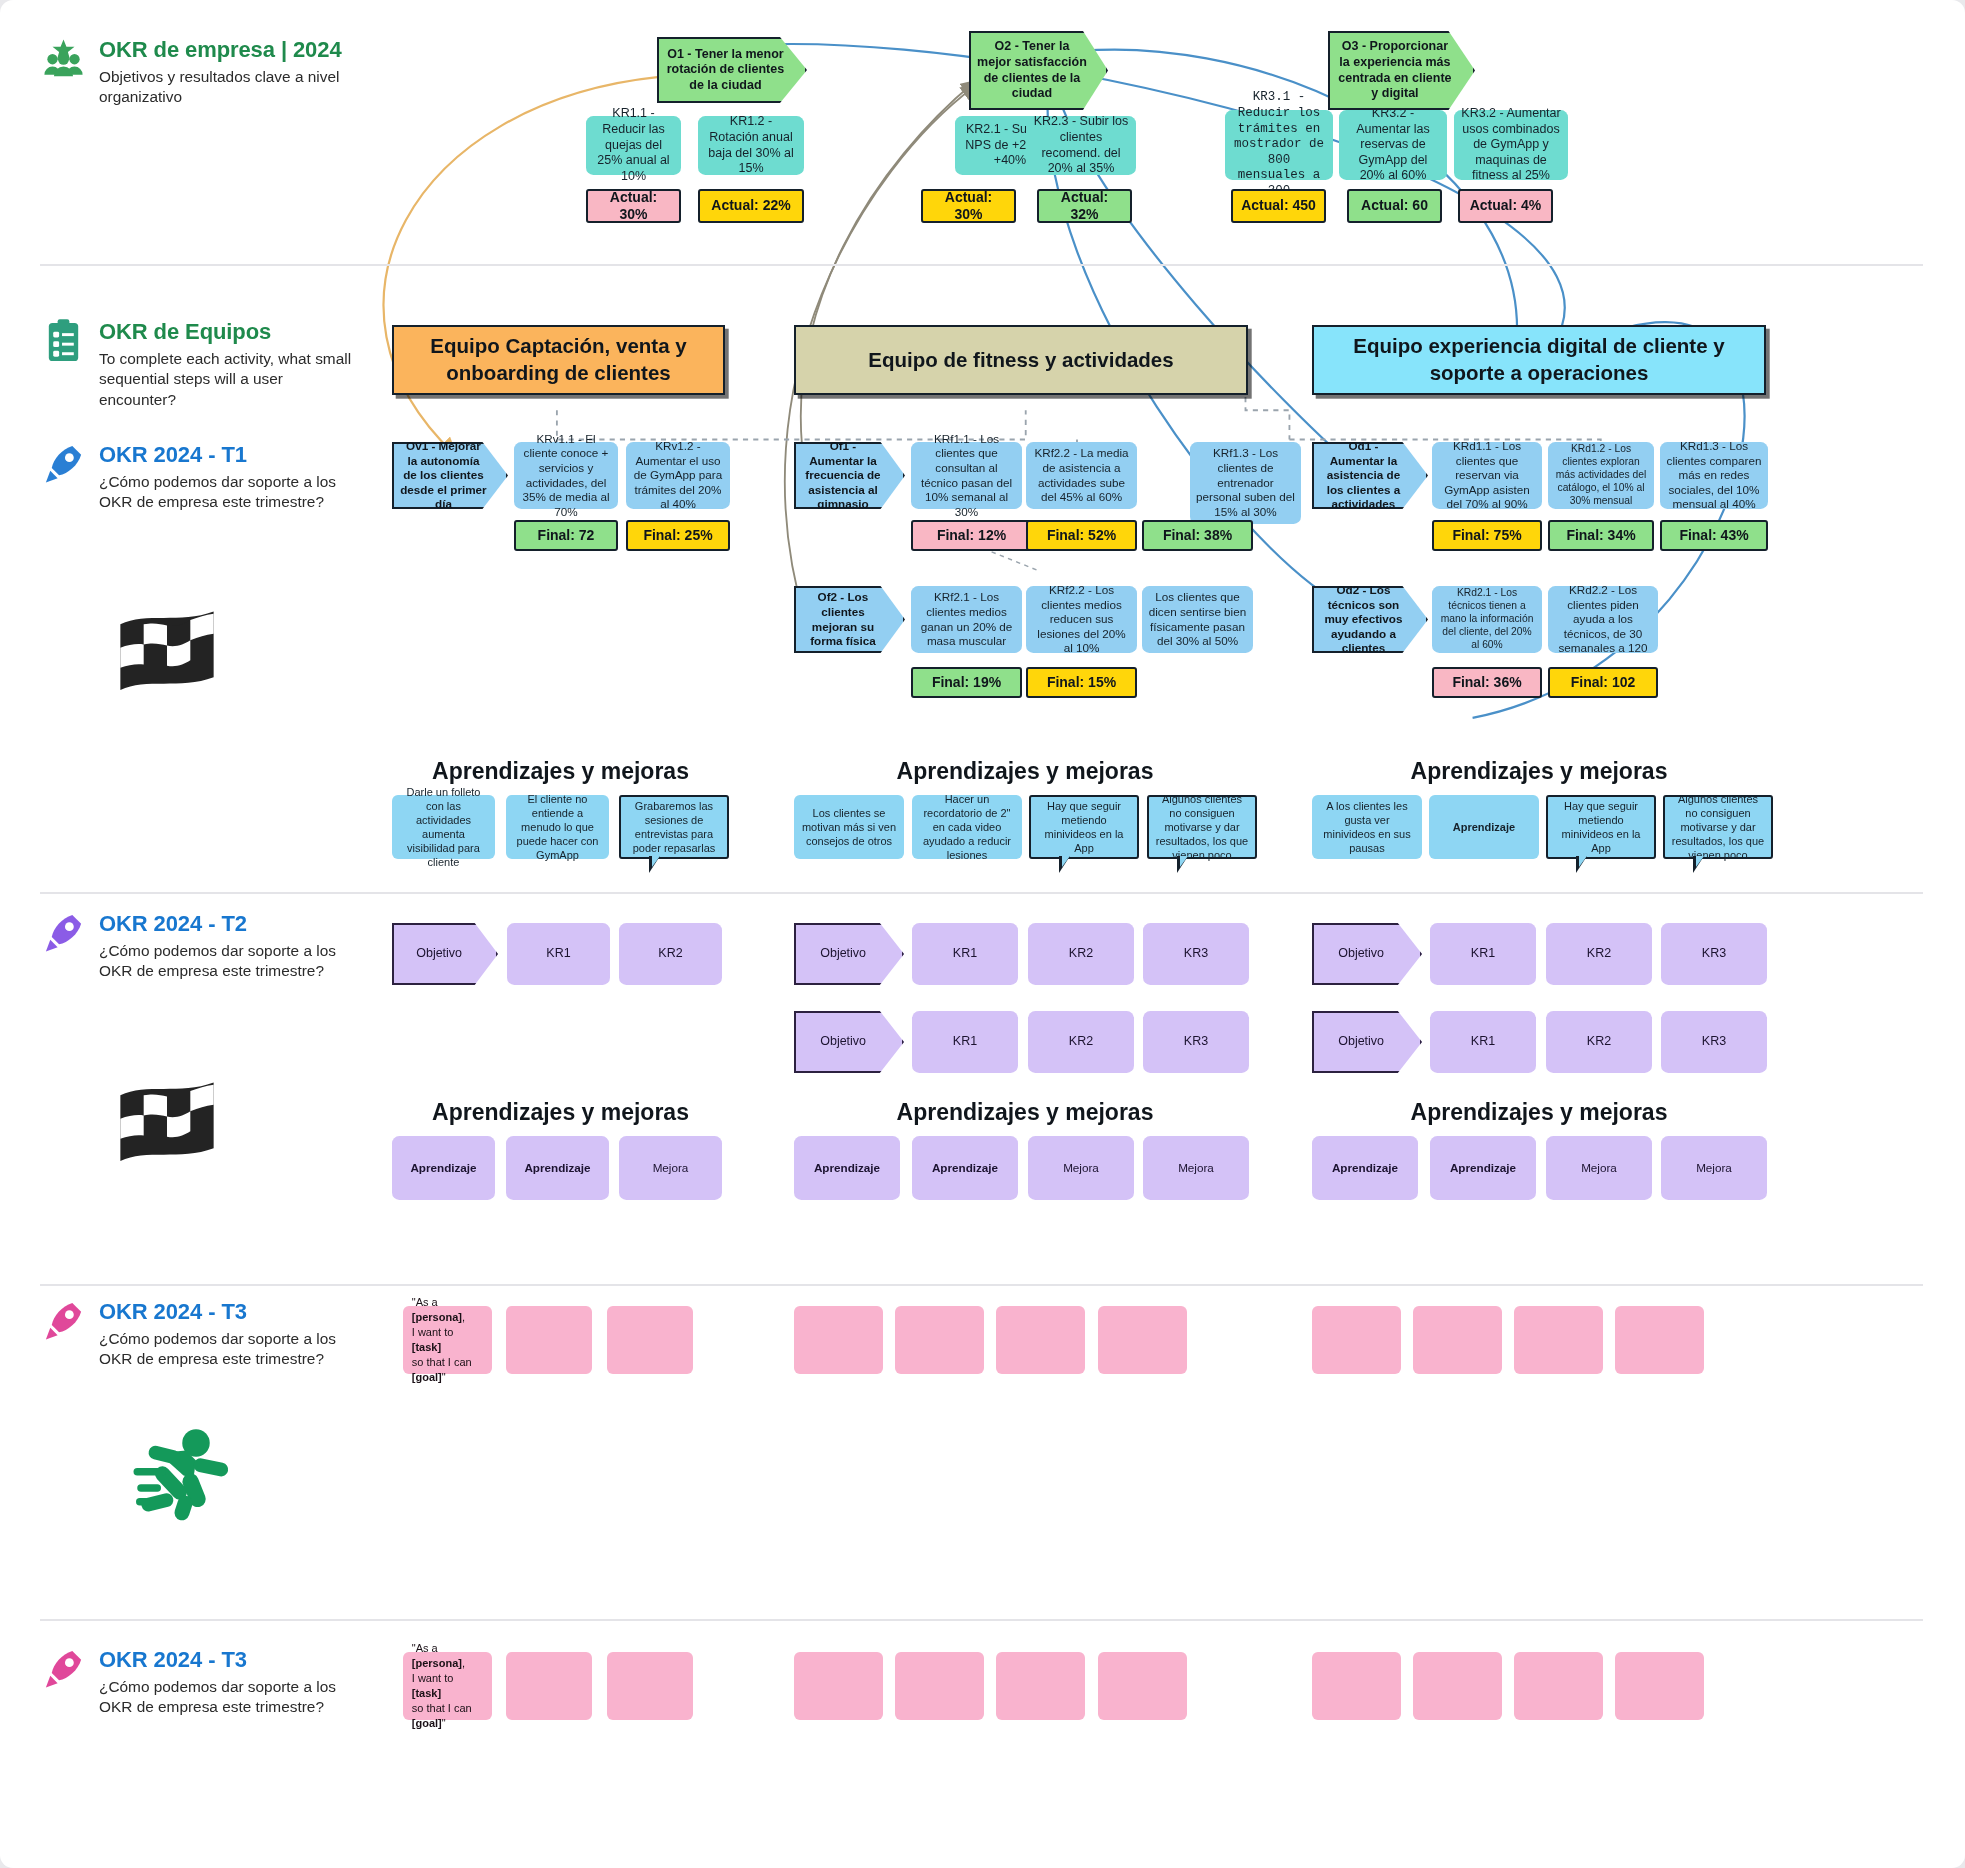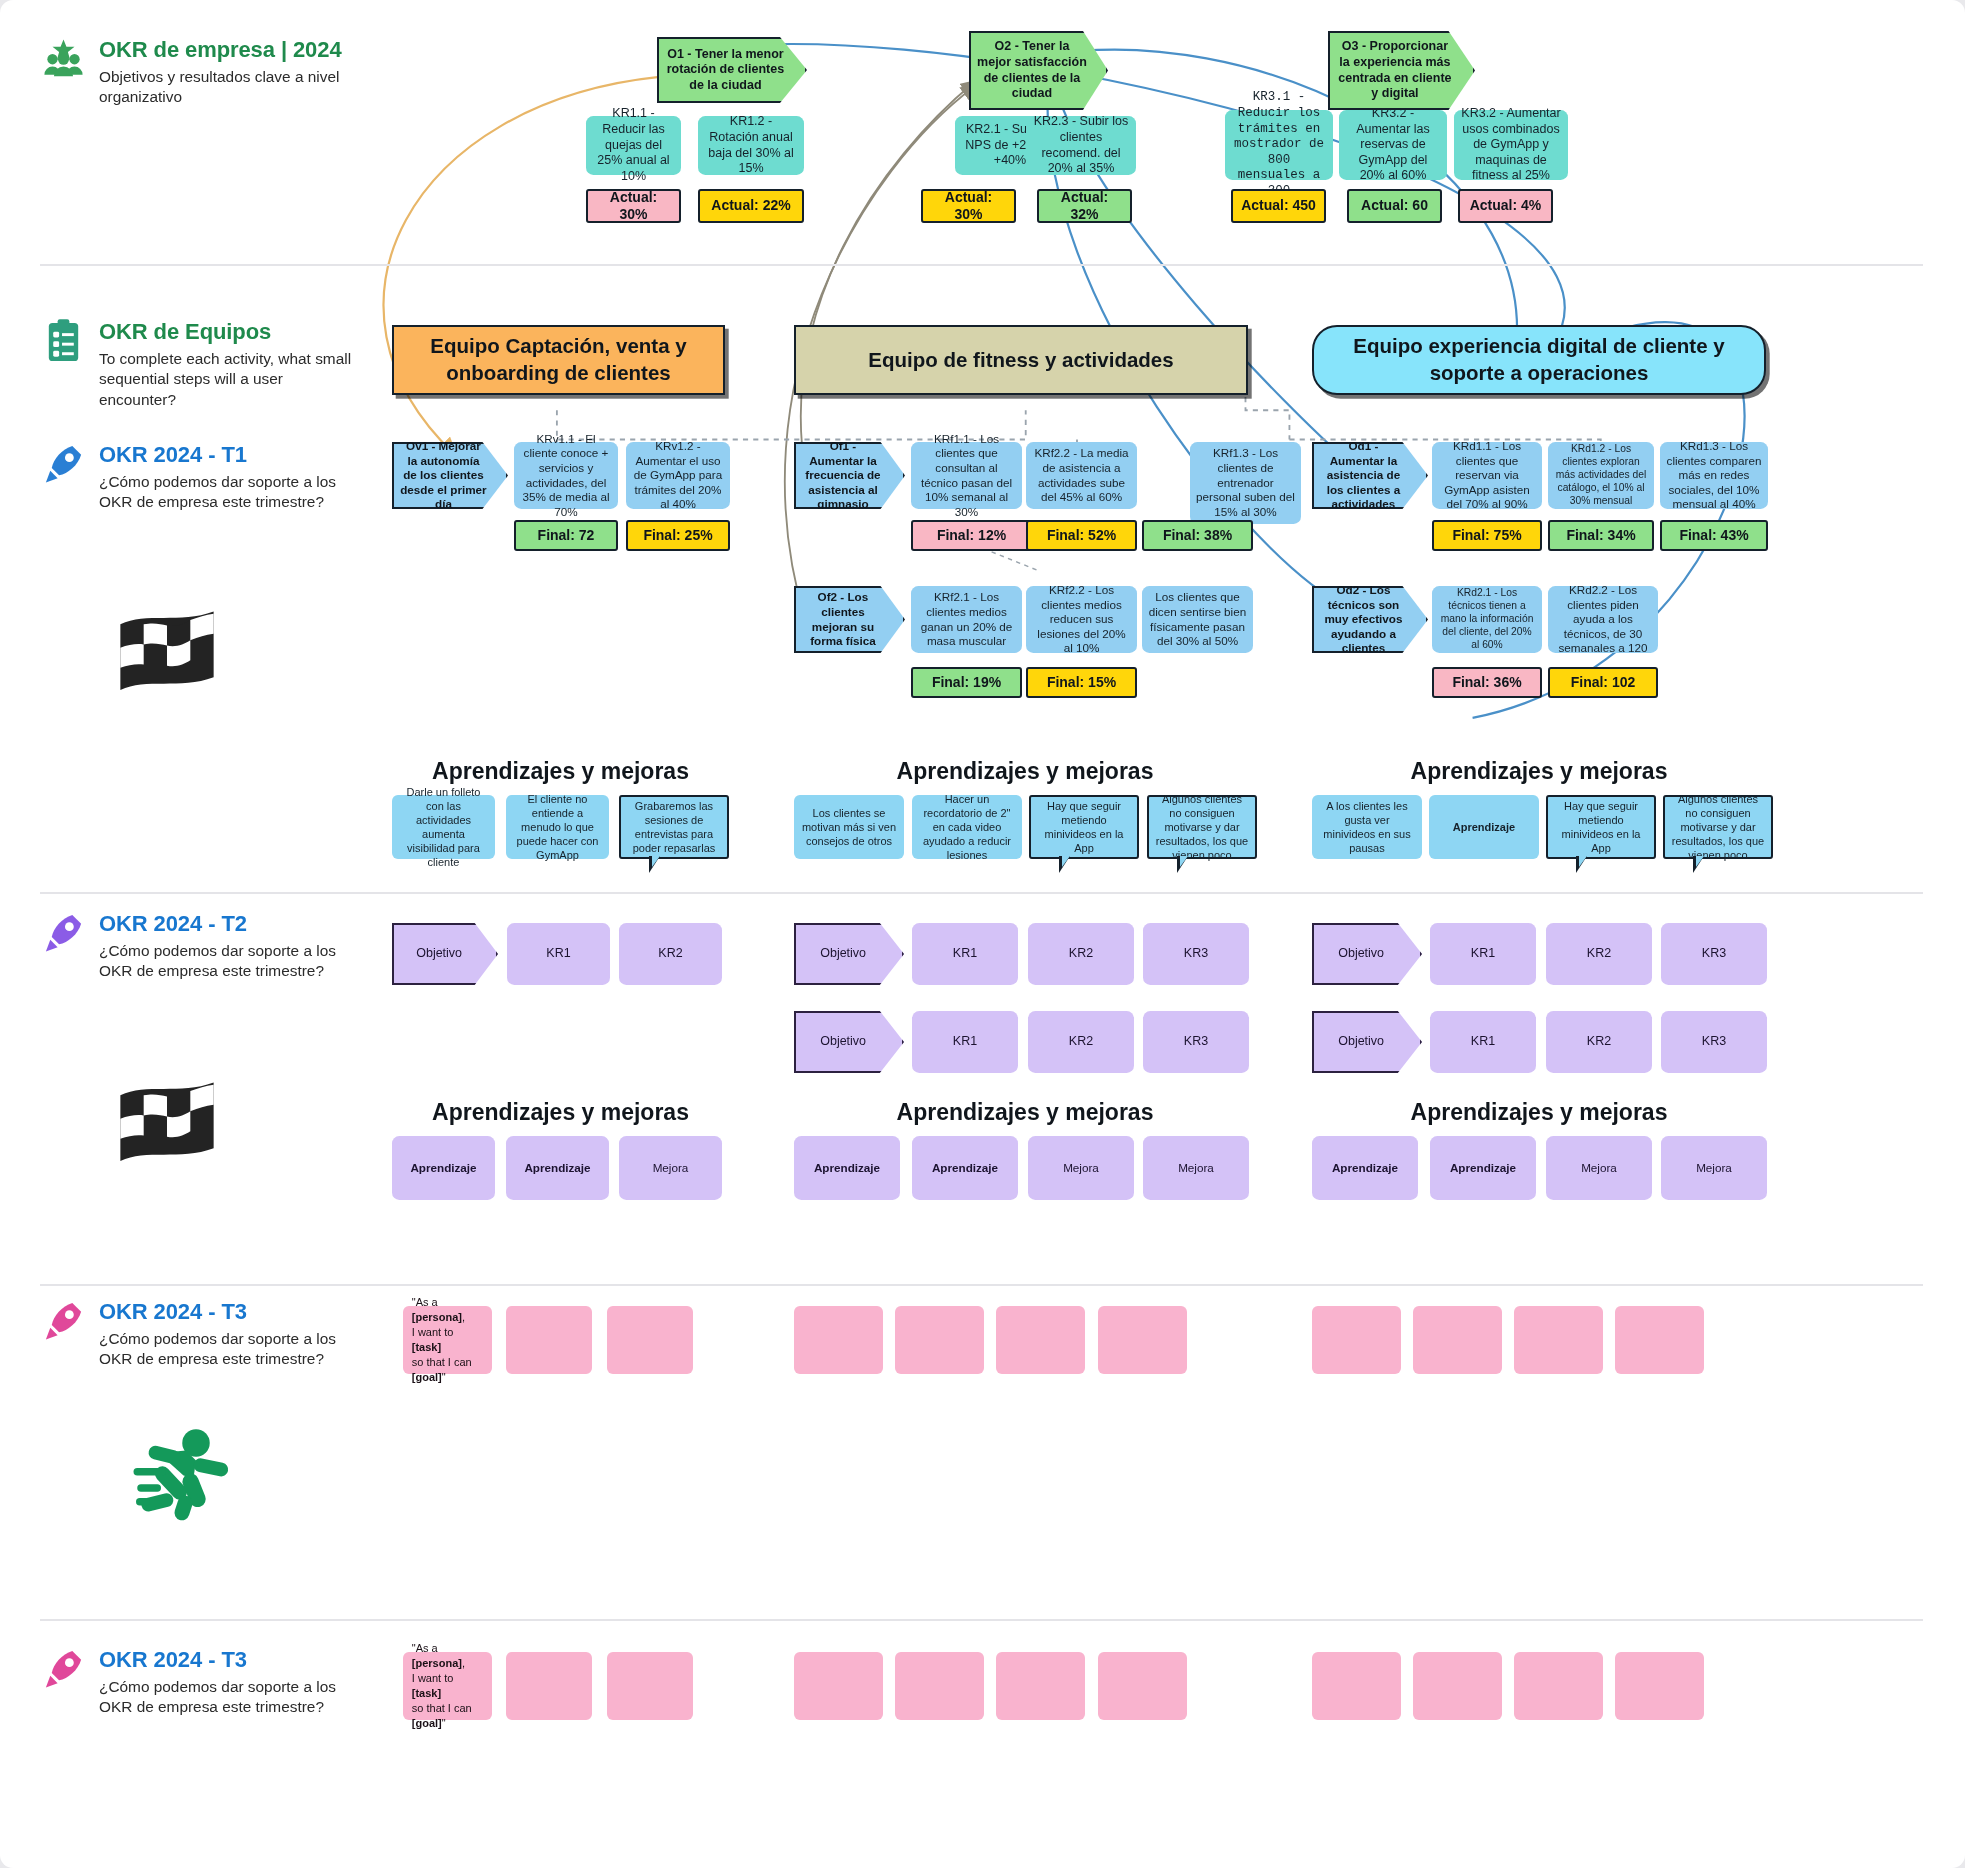--- a/index.html
+++ b/index.html
@@ -84,7 +84,7 @@
   }
   .team.orange { background:#fbb45c; }
   .team.khaki  { background:#d6d3ab; }
-  .team.cyan   { background:#87e4fb;border-radius:25px; }
+  .team.cyan   { background:#87e4fb; }
 
   
   .obj-t1 {

